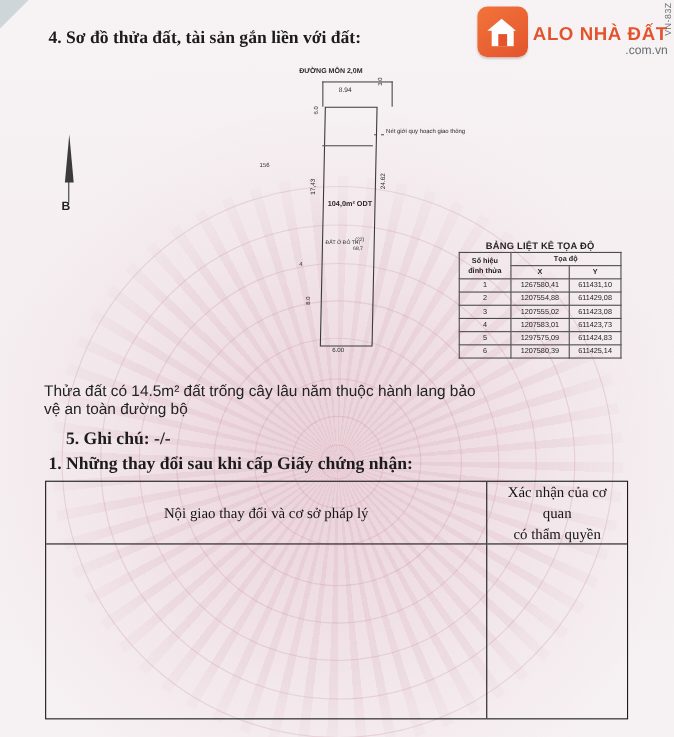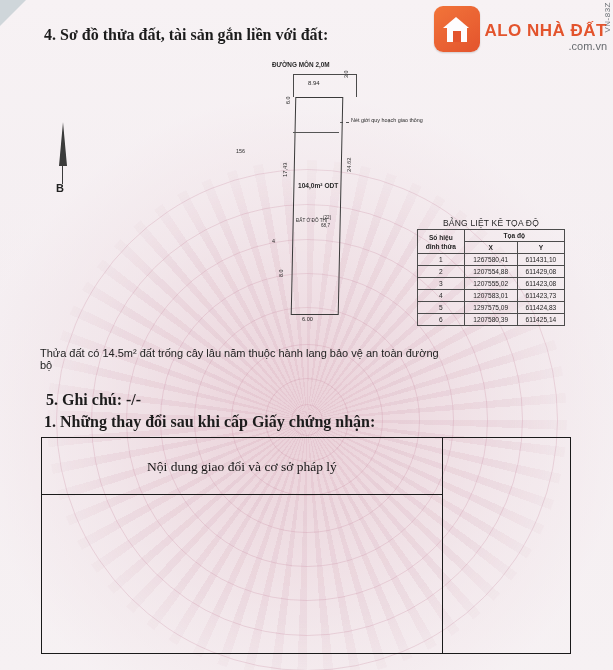--- a/index.html
+++ b/index.html
@@ -104,7 +104,7 @@
     font-family:"Liberation Sans",sans-serif;font-size:6.6px;color:#1f1f1f;
   }
   #coordtbl .cap{
-    text-align:center;font-weight:normal;font-size:8.5px;margin-bottom:1px;letter-spacing:.2px;
+    text-align:center;font-weight:bold;font-size:8.5px;margin-bottom:1px;letter-spacing:.2px;
   }
   #coordtbl table{border-collapse:collapse;width:100%;}
   #coordtbl th,#coordtbl td{border:.8px solid #4c4c4c;text-align:center;padding:1px 0;line-height:9px;}

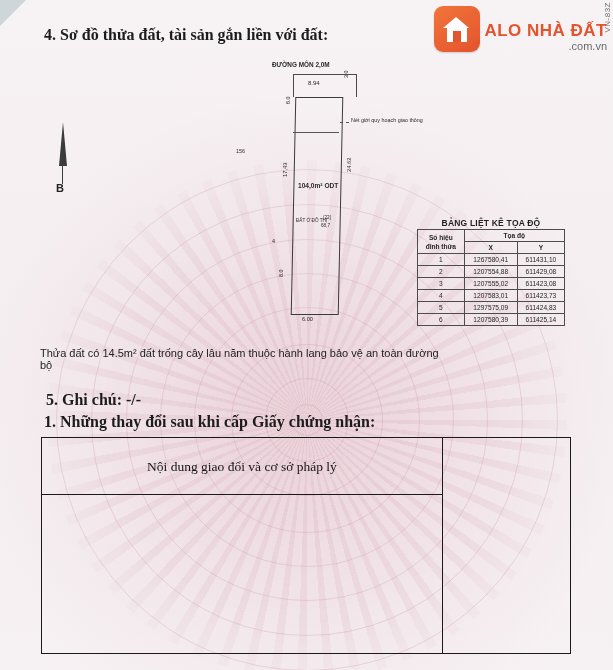--- a/index.html
+++ b/index.html
@@ -111,7 +111,7 @@
   #coordtbl th{font-weight:bold;}
   .note{
     position:absolute;left:40px;top:347px;width:400px;
-    font-family:"Liberation Sans",sans-serif;font-size:11px;color:#222;
+    font-family:"Liberation Sans",sans-serif;font-size:14px;color:#222;
   }
   
   #btable{

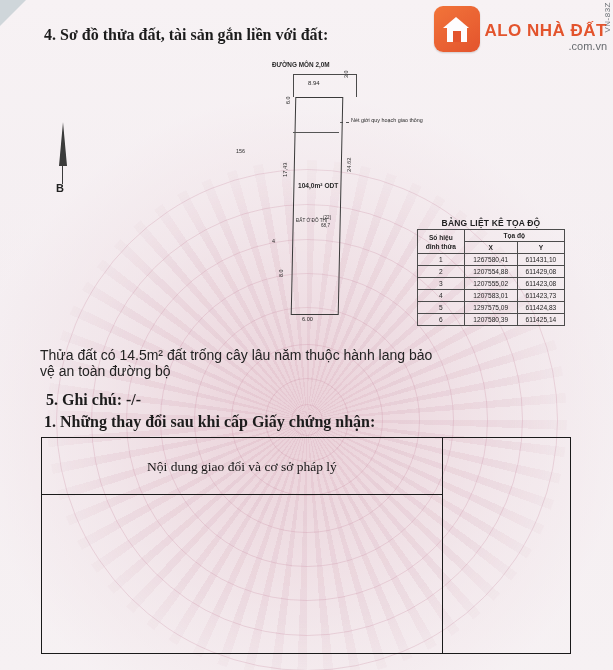--- a/index.html
+++ b/index.html
@@ -73,7 +73,7 @@
   
   .line{position:absolute;font-size:16px;color:#1c1c1c;font-weight:bold;font-family:"Liberation Serif",serif;}
   #sec4{left:44px;top:26px;}
-  #sec5{left:46px;top:391px;}
+  #sec5{left:60px;top:391px;}
   #sec6{left:44px;top:413px;}
   
   #draw{position:absolute;left:40px;top:52px;width:530px;height:320px;}

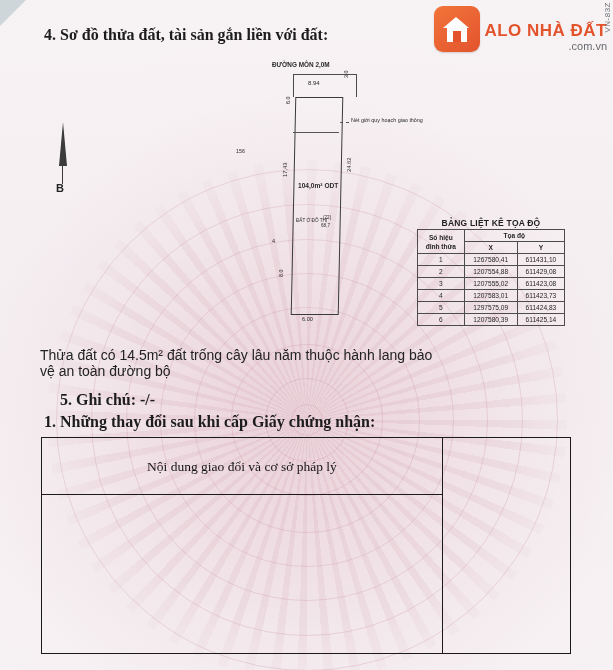--- a/index.html
+++ b/index.html
@@ -252,6 +252,14 @@
     <div class="cL">
       <div class="hd">Nội dung giao đổi và cơ sở pháp lý</div>
     </div>
+    <div class="cR">
+      <div class="hd">
+        <span>
+          <span>Xác nhận của cơ quan</span><br>
+          <span>có thẩm quyền</span>
+        </span>
+      </div>
+    </div>
   </div>
 
 </div>

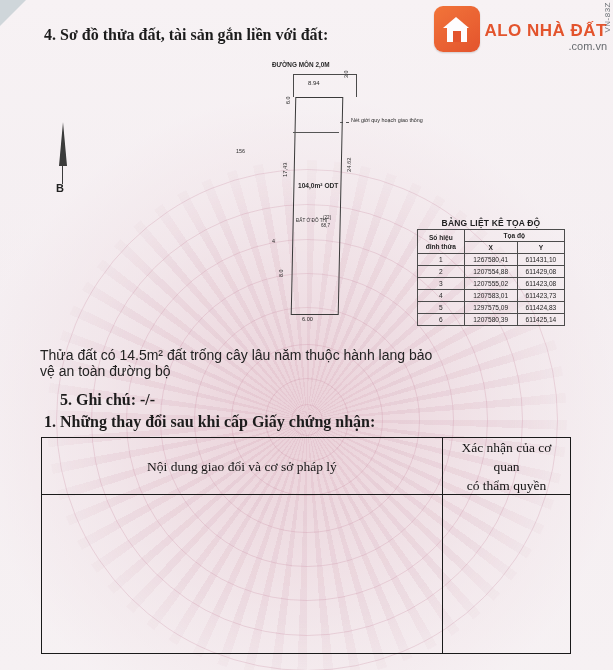--- a/index.html
+++ b/index.html
@@ -250,7 +250,7 @@
 
   <div id="btable">
     <div class="cL">
-      <div class="hd">Nội dung giao đổi và cơ sở pháp lý</div>
+      <div class="hd">Nội giao thay đổi và cơ sở pháp lý</div>
     </div>
     <div class="cR">
       <div class="hd">

